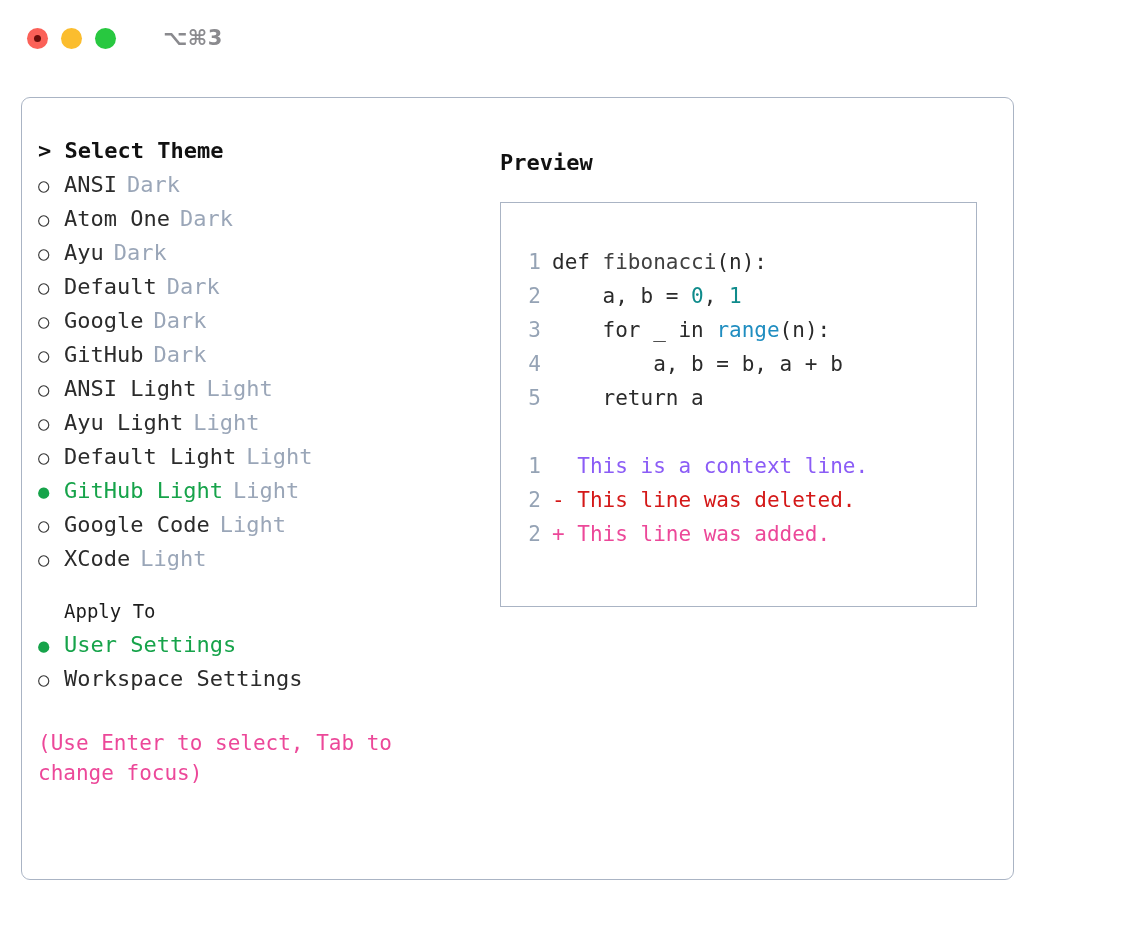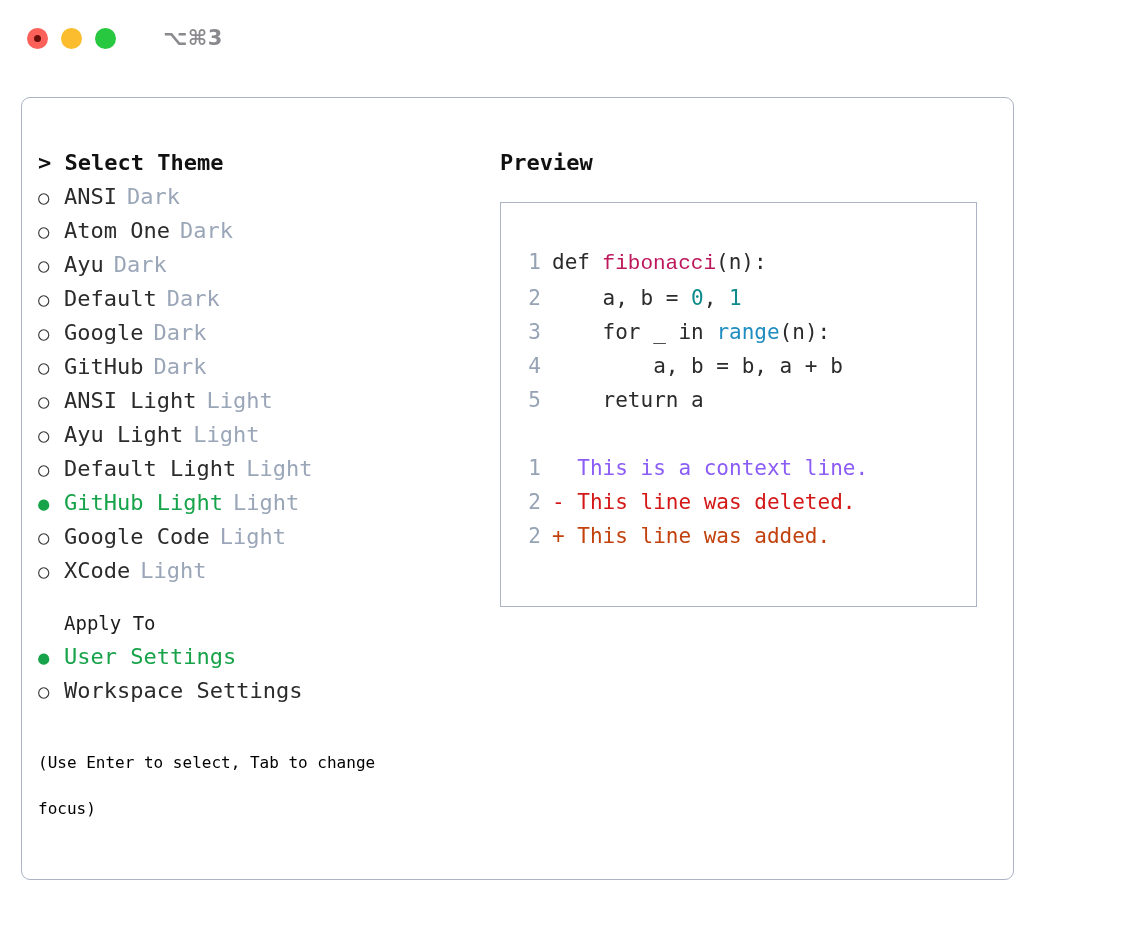--- a/index.html
+++ b/index.html
@@ -79,7 +79,7 @@
   #left-col {
     position: absolute;
     left: 16px;
-    top: 48px;
+    top: 36px;
     width: 430px;
   }
 

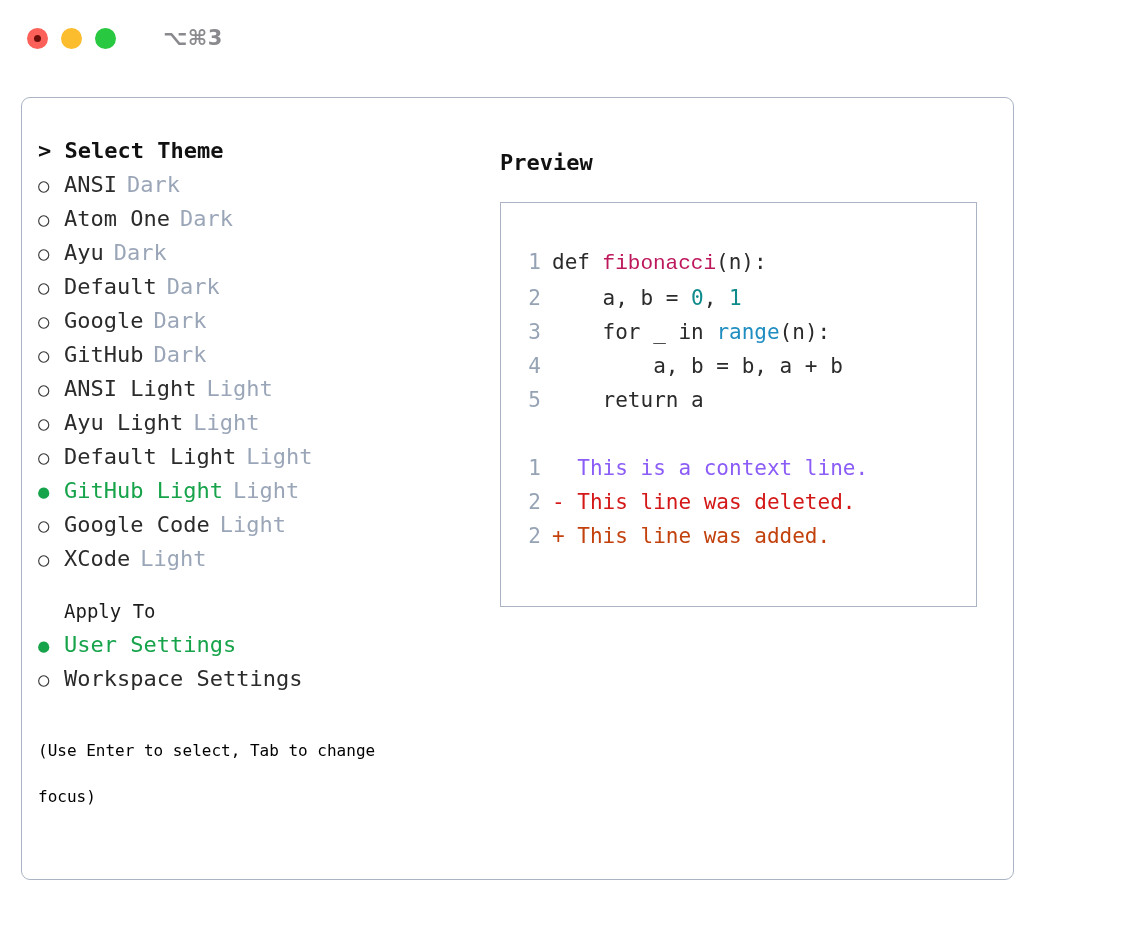--- a/index.html
+++ b/index.html
@@ -168,7 +168,7 @@
   .code-text { color: #2b2b2b; }
 
   .tok-def     { color: #2b2b2b; }
-  .tok-fn      { color: #be185d; font-family: Liberation Mono, monospace; }
+  .tok-fn      { color: #404040; }
   .tok-num     { color: #0f8b8b; }
   .tok-builtin { color: #1f8dc0; }
   .tok-plain   { color: #2b2b2b; }

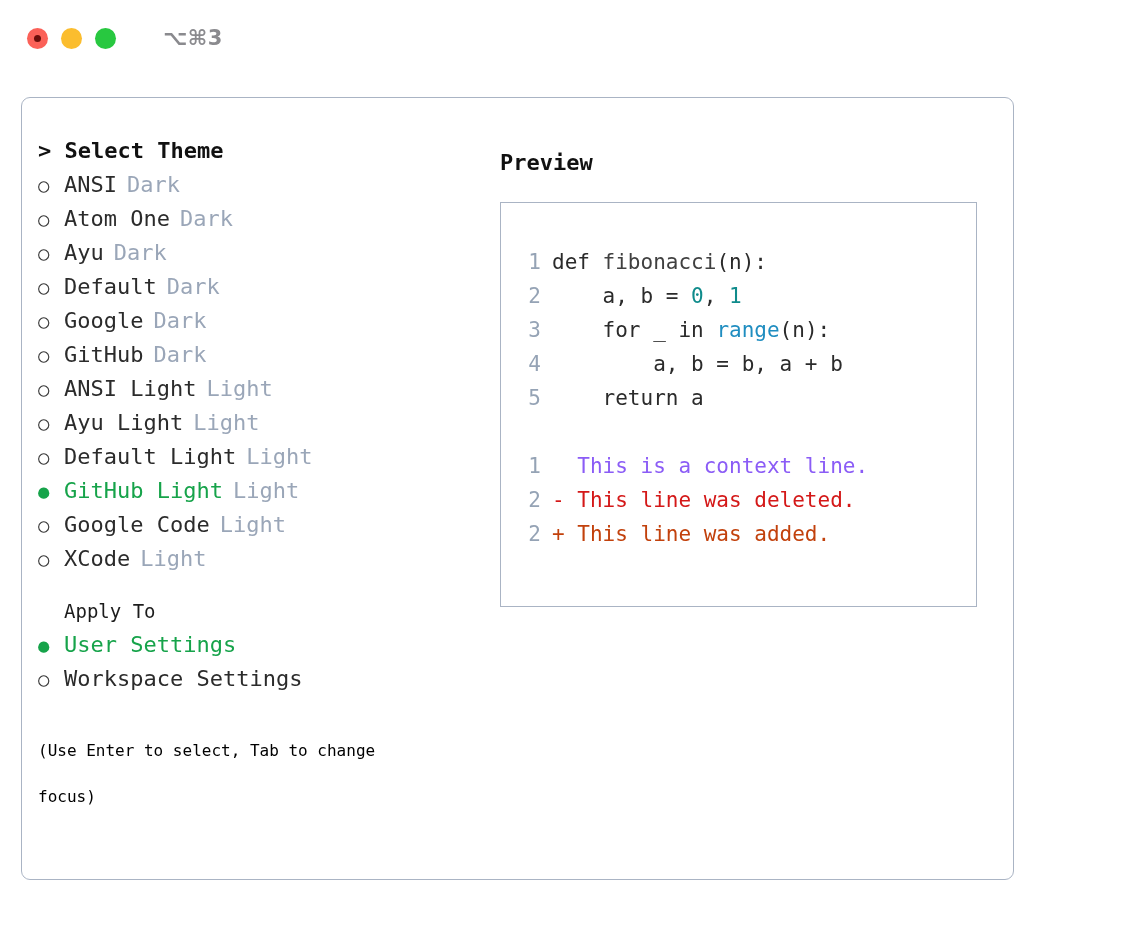--- a/index.html
+++ b/index.html
@@ -176,7 +176,7 @@
   .diff-gap { height: 34px; }
   .diff-ctx { color: #8b5cf6; }
   .diff-del { color: #d41818; }
-  .diff-add { color: #c2410c; }
+  .diff-add { color: #ec4899; }
 </style>
 </head>
 <body>

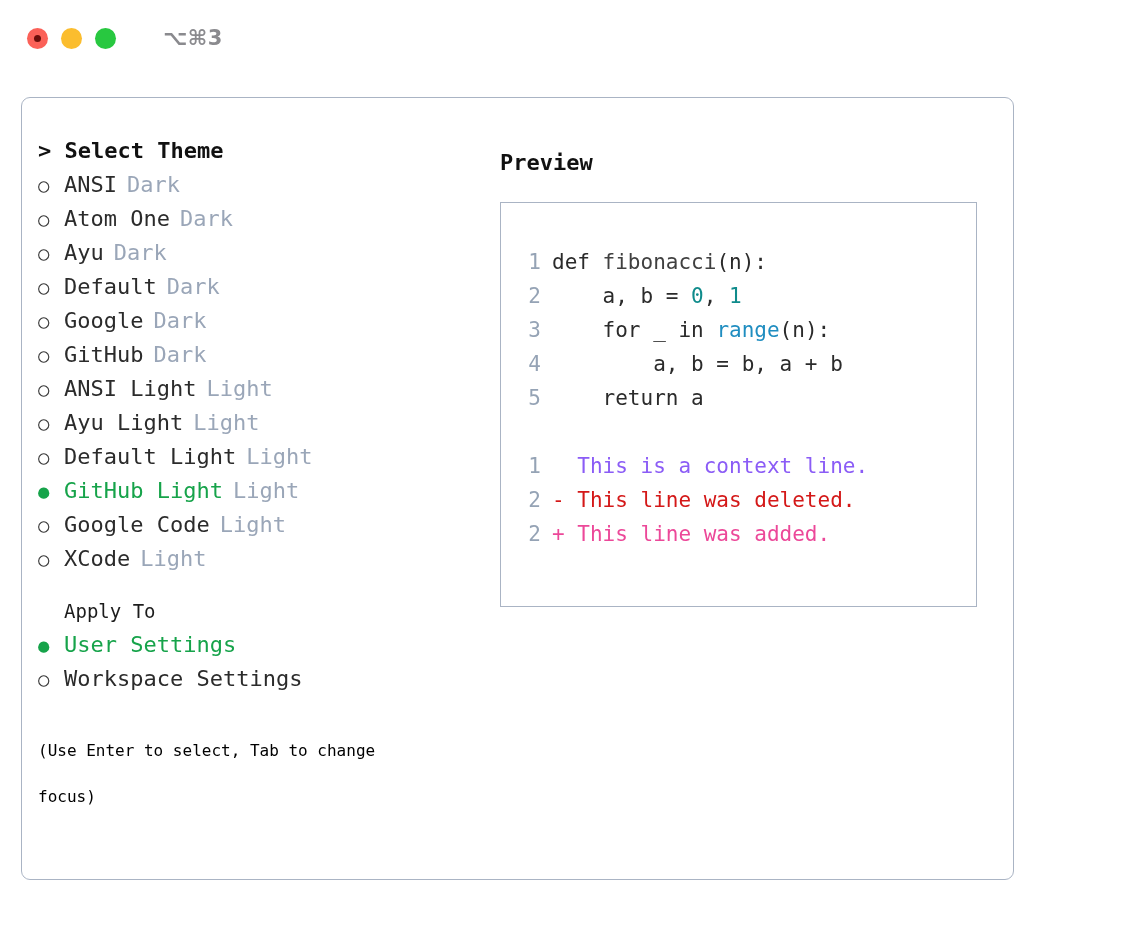--- a/index.html
+++ b/index.html
@@ -122,9 +122,9 @@
   .spacer-md { height: 32px; }
 
   #hint {
-    font-size: 16px;
-    line-height: 46px;
-    color: #000000;
+    font-size: 21px;
+    line-height: 30px;
+    color: #ec4899;
     width: 400px;
     white-space: pre-wrap;
   }

